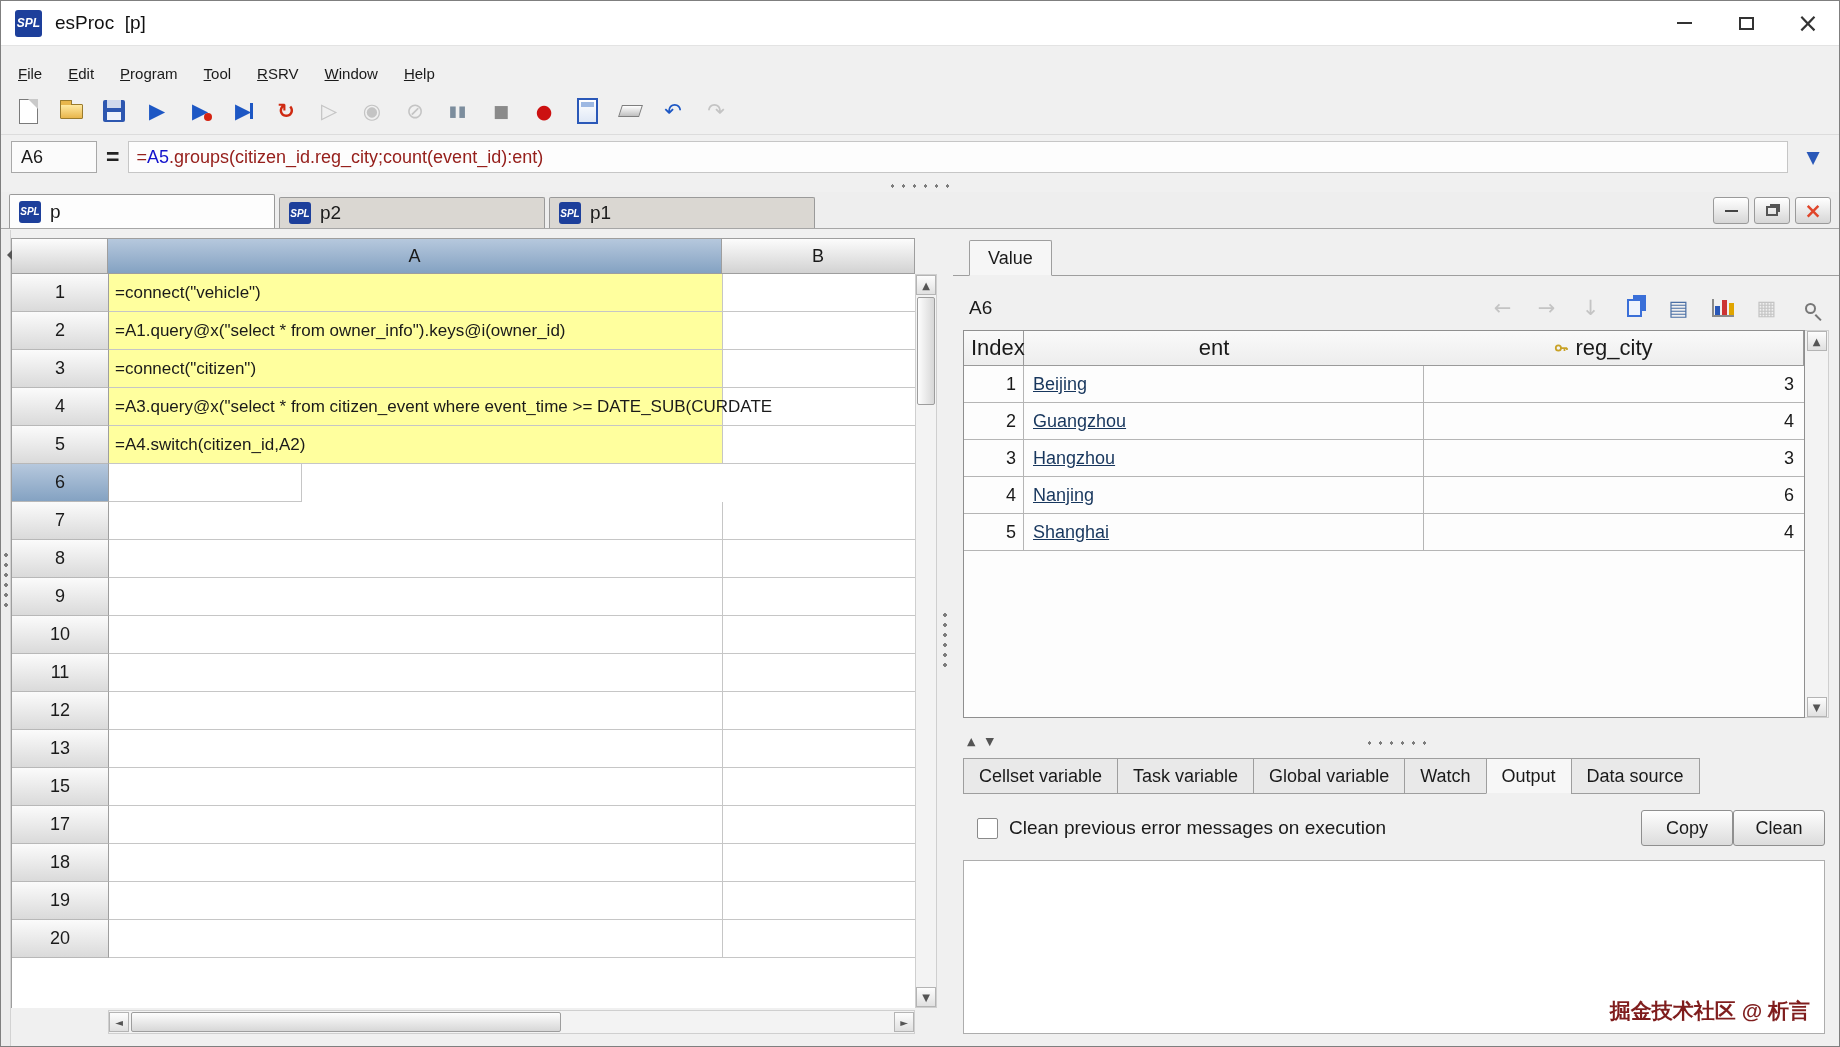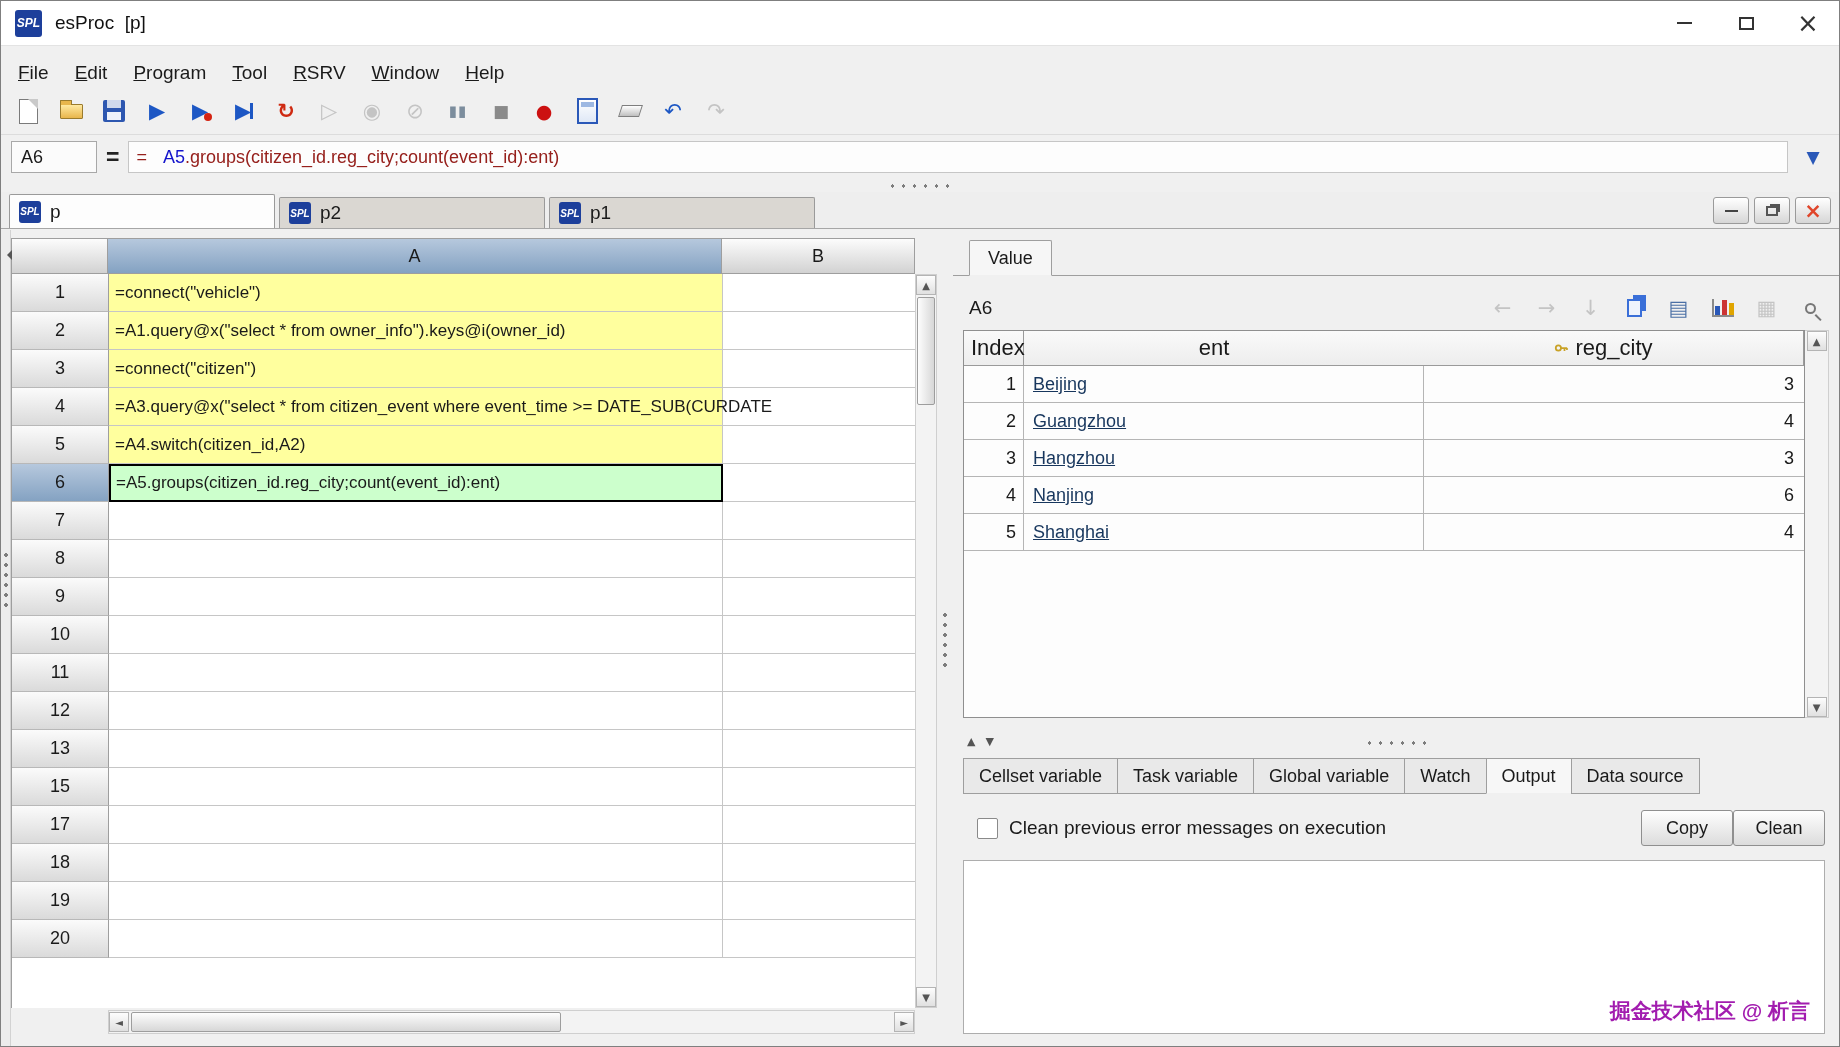--- a/index.html
+++ b/index.html
@@ -21,7 +21,7 @@
 
   
   .menubar { height:42px; display:flex; align-items:center; padding:0 4px; }
-  .menu-item { padding:6px 13px; font-size:19px; cursor:default;margin-top:12px; }
+  .menu-item { padding:6px 13px; font-size:15px; cursor:default;margin-top:12px; }
   .menu-item .hot { text-decoration:underline; }
 
   

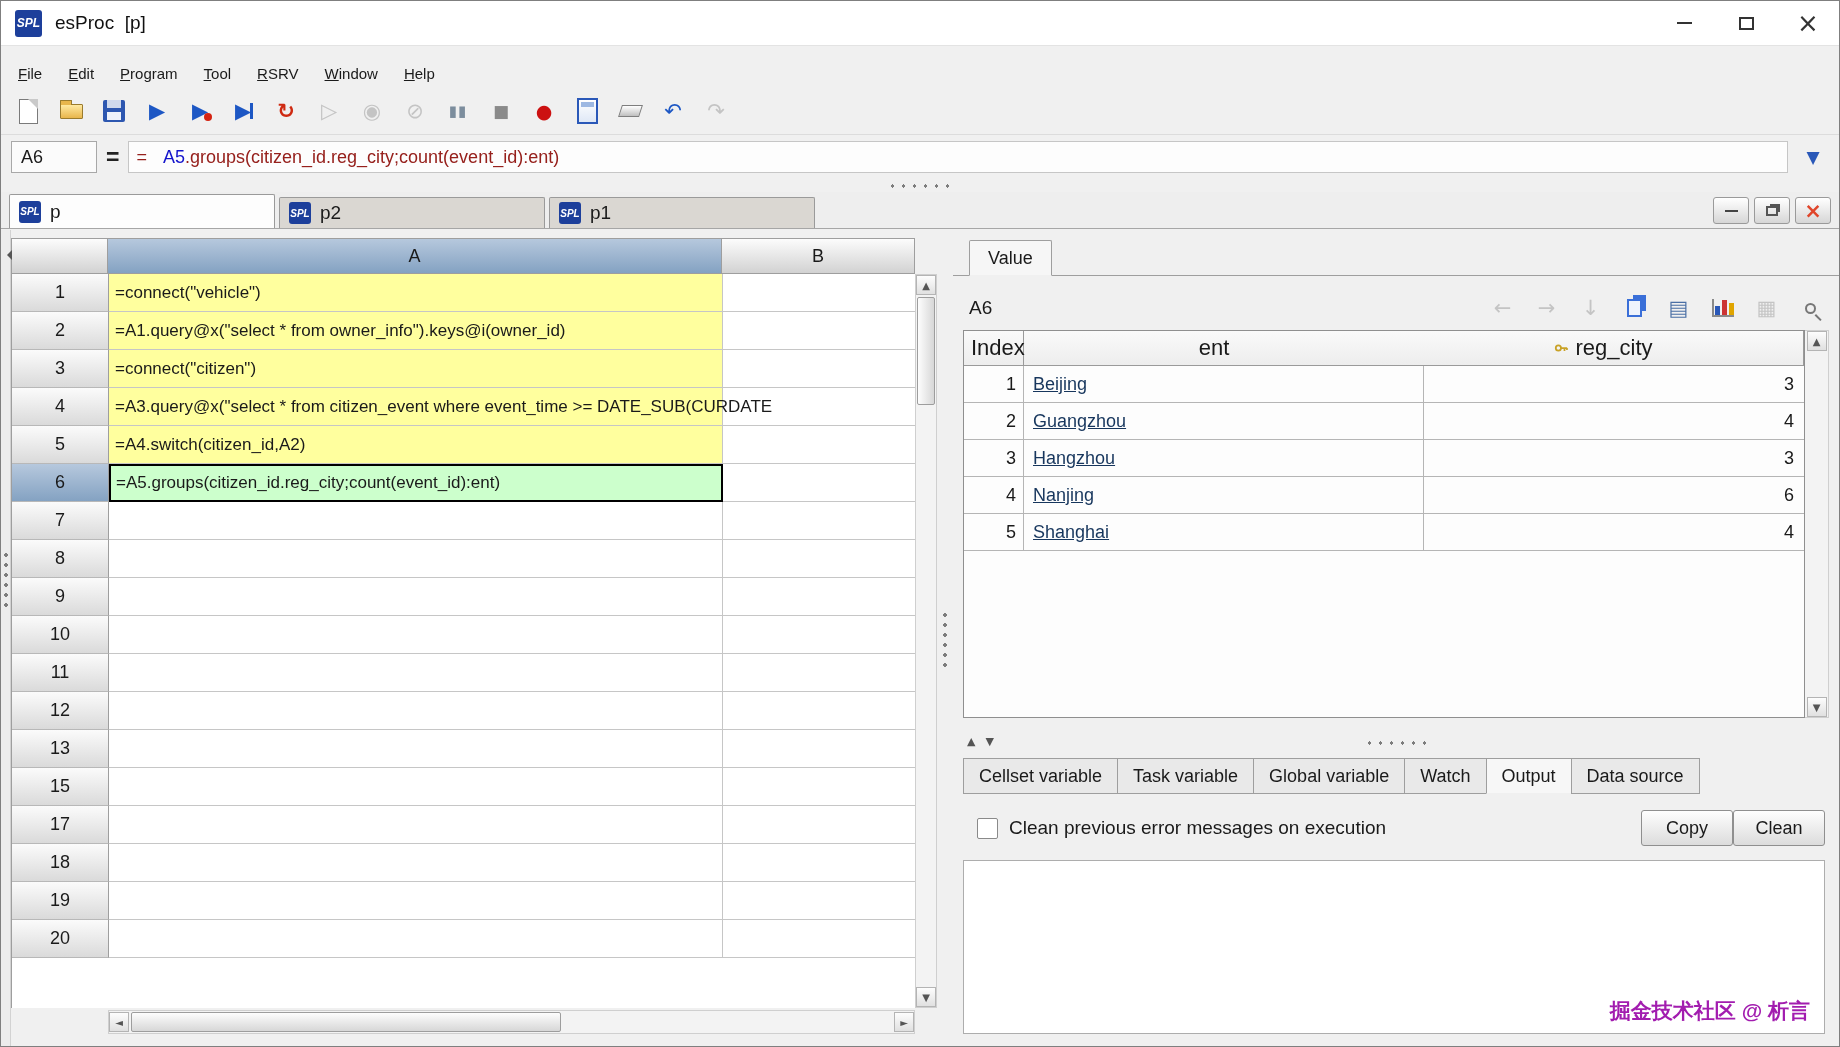--- a/index.html
+++ b/index.html
@@ -53,7 +53,7 @@
   .eq-sign { font-size:23px; font-weight:bold; color:#222; }
   .formula-field { flex:1; height:32px; background:#fdfdfd; border:1px solid #c6c6c6; display:flex; align-items:center; padding-left:7px; font-size:18px; white-space:pre; overflow:hidden; }
   .f-prefix,.f-body { color:#96201c; }
-  .f-ref { color:#1414cc;margin-left:16px; }
+  .f-ref { color:#1414cc; }
   .expand-btn { width:32px; height:32px; display:flex; align-items:center; justify-content:center; color:#2a58b8; font-size:17px; font-family:"DejaVu Sans",sans-serif; }
 
   

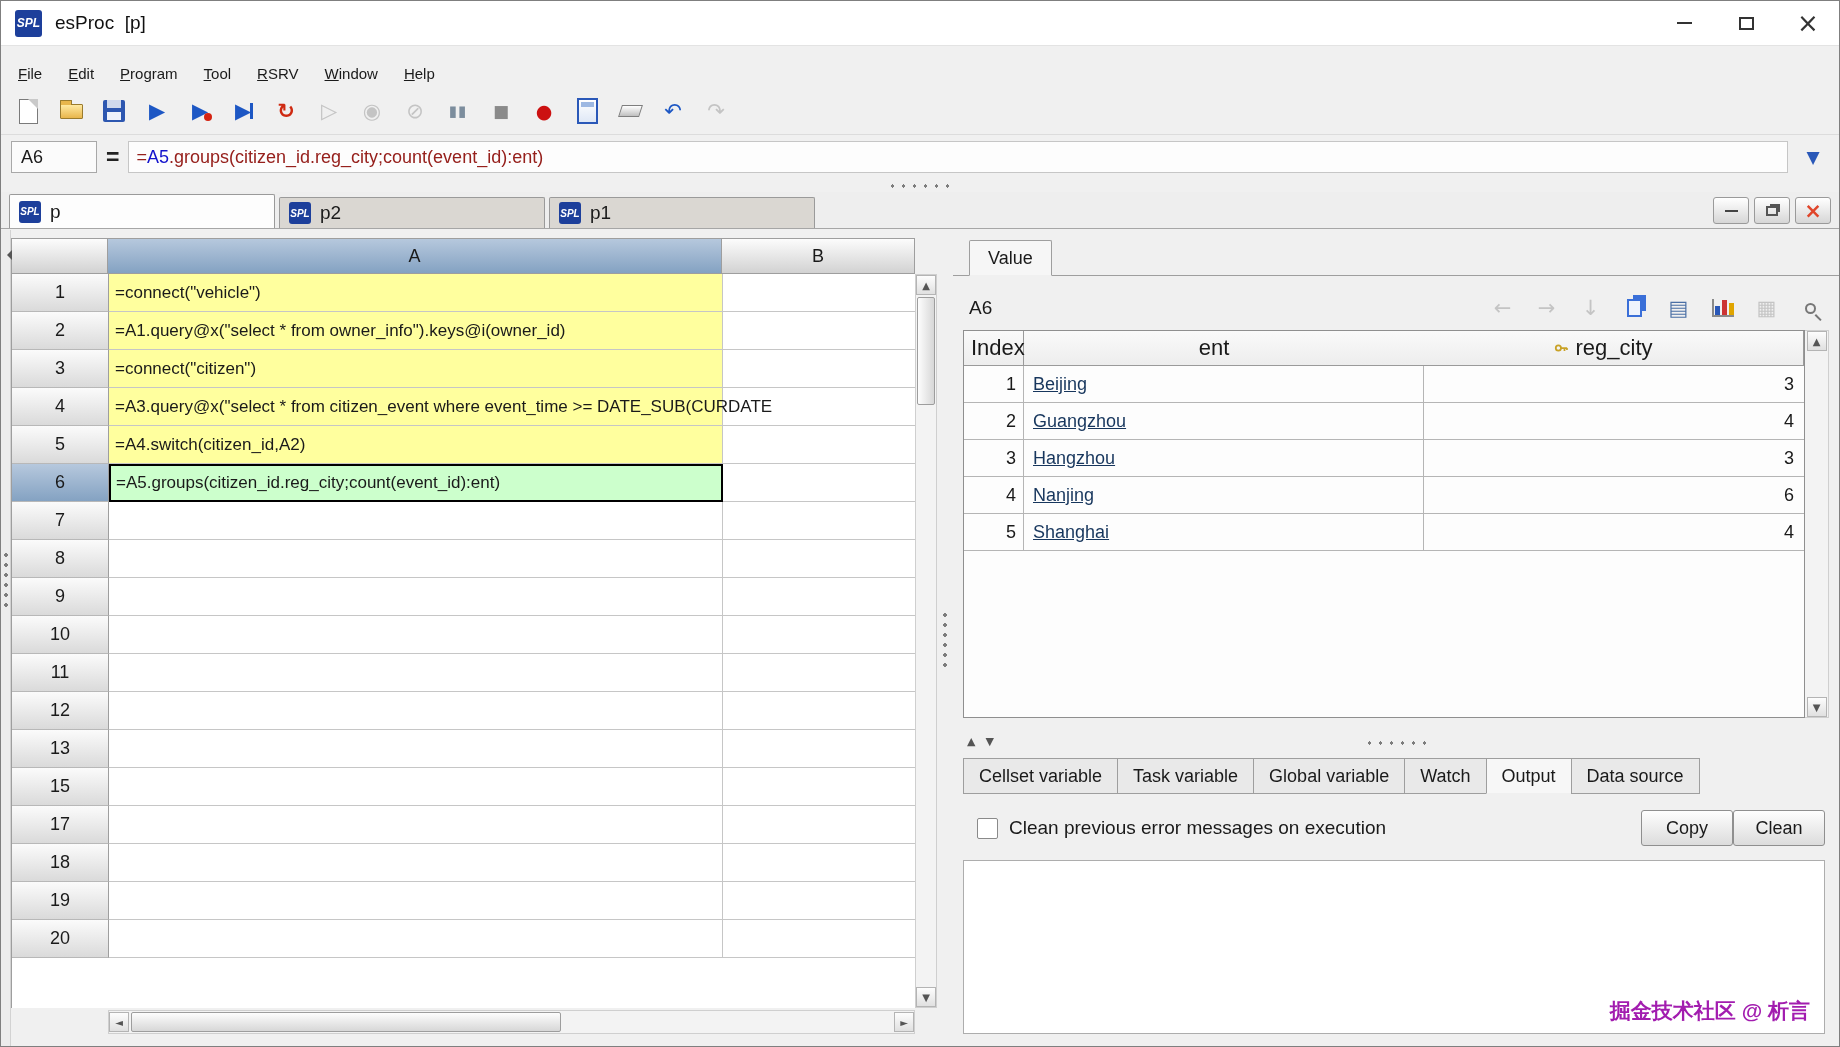--- a/index.html
+++ b/index.html
@@ -344,9 +344,6 @@
             </div>
             <div class="grid-row selected">
               <div class="row-num">6</div>
-              <div class="cell cell-a">
-                <span class="txt">=A5.groups(citizen_id.reg_city;count(event_id):ent)</span>
-              </div>
               <div class="cell cell-b"></div>
             </div>
             <div class="grid-row">

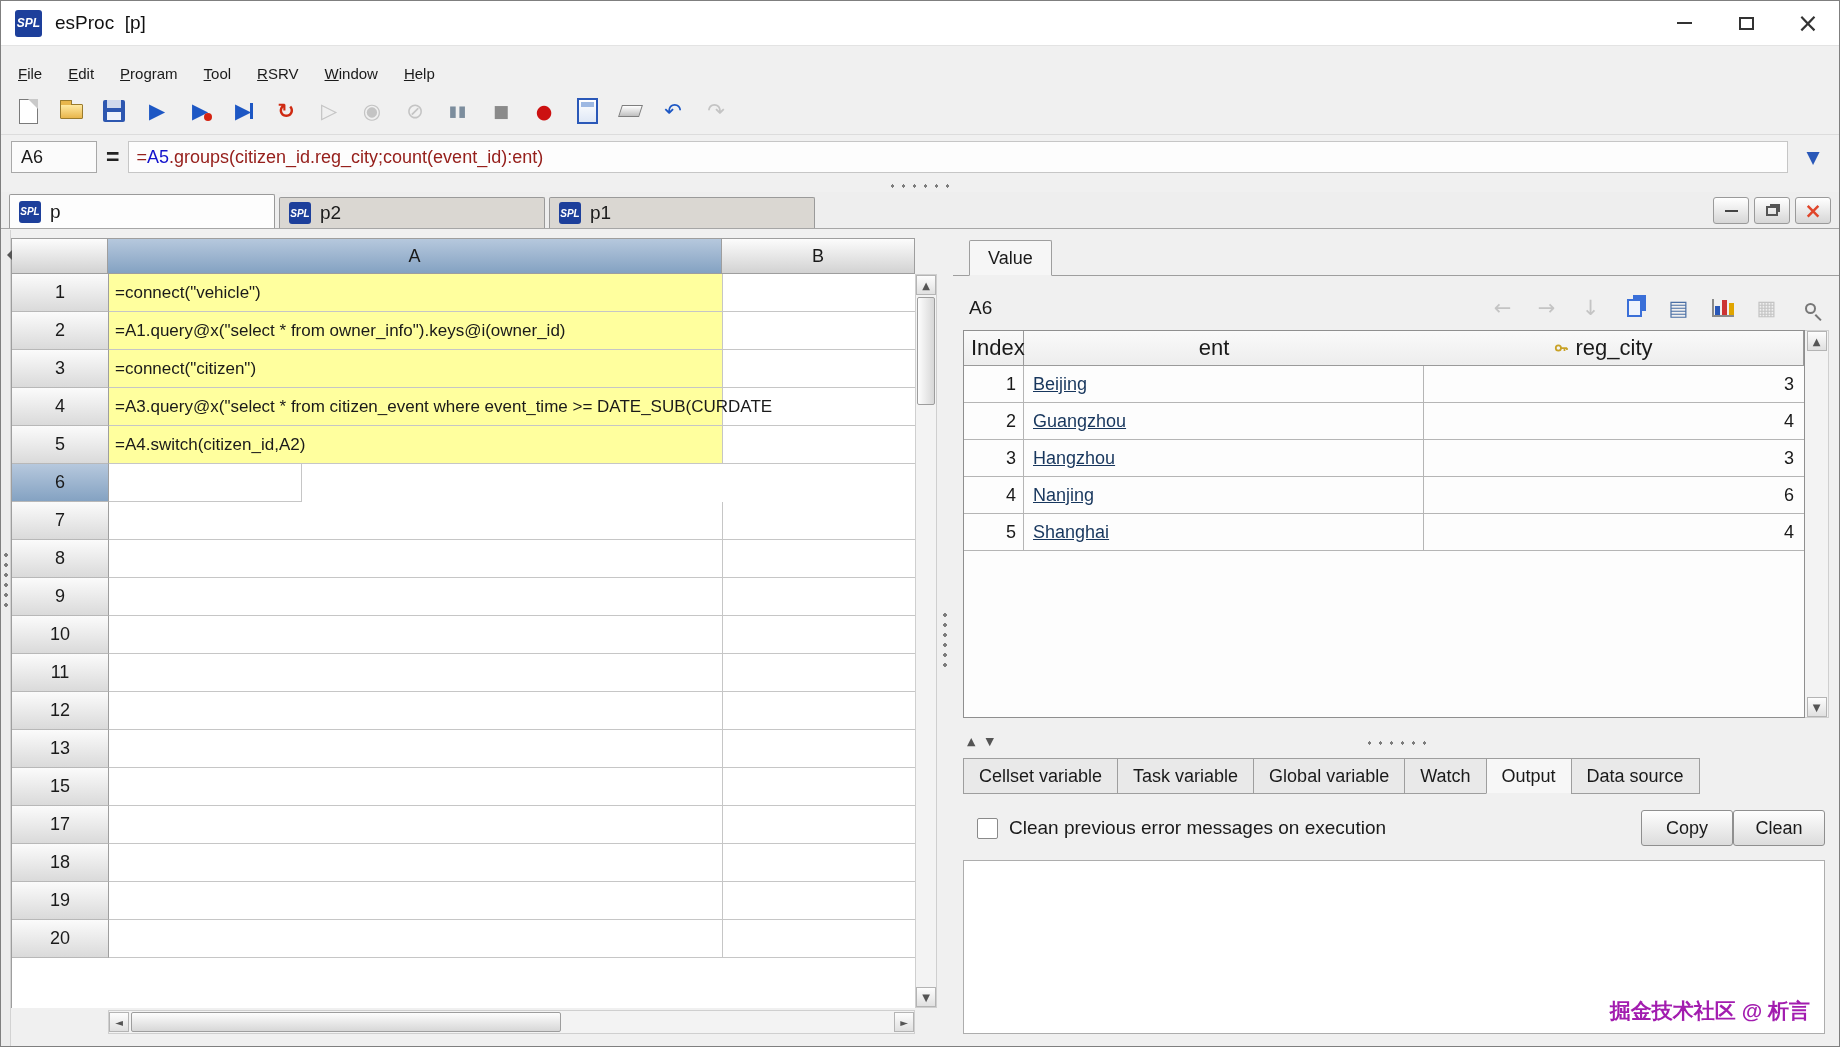--- a/index.html
+++ b/index.html
@@ -168,7 +168,7 @@
               background:linear-gradient(#fefefe,#dcdcdc); border:1px solid #8f8f8f; border-radius:3px; font-size:18px; }
 
   .output-box { position:absolute; left:10px; right:16px; top:630px; bottom:14px; background:#ffffff; border:1px solid #adadad; }
-  .watermark { position:absolute; right:14px; bottom:8px; font-size:21px; color:#a21caf; font-weight:bold; }
+  .watermark { position:absolute; right:14px; bottom:8px; font-size:21px; color:#7f1d1d; font-weight:bold; }
 </style>
 </head>
 <body>

